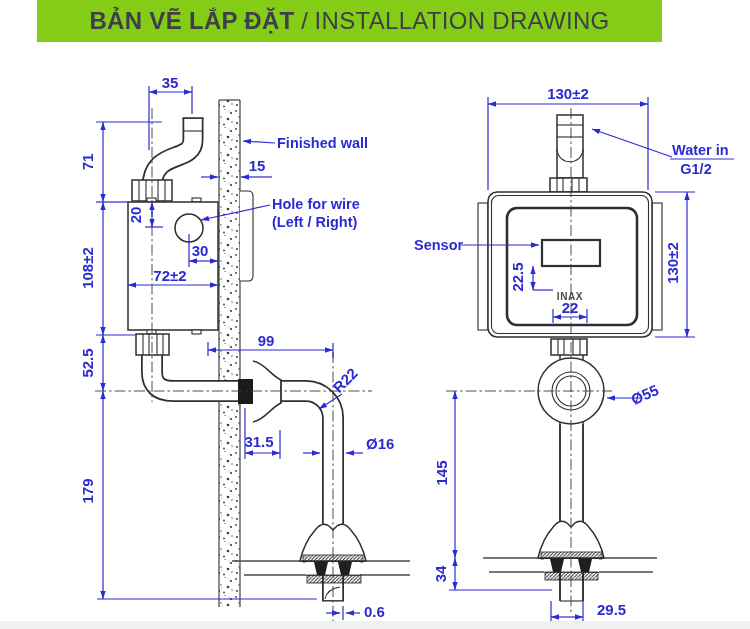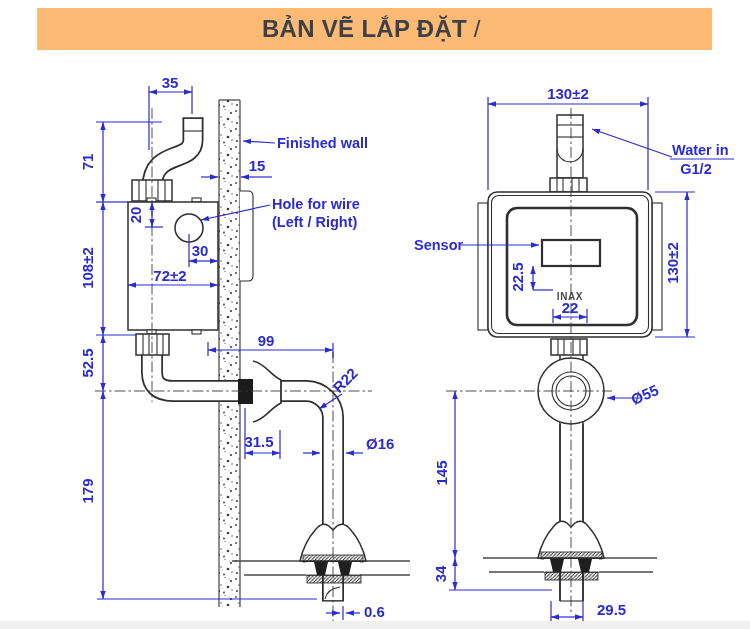--- a/index.html
+++ b/index.html
@@ -5,7 +5,7 @@
   html,body{margin:0;padding:0;background:#fff;}
   .stage{position:relative;width:750px;height:629px;background:#ffffff;overflow:hidden;
          font-family:"Liberation Sans",sans-serif;}
-  .hdr{position:absolute;left:37px;top:8px;width:675px;height:42px;background:#fdba74;
+  .hdr{position:absolute;left:37px;top:0;width:625px;height:42px;background:#84cc16;
        display:flex;align-items:center;justify-content:center;white-space:pre;
        color:#3d4147;font-size:24px;}
   .hdr .vi{font-weight:bold;letter-spacing:.3px;}

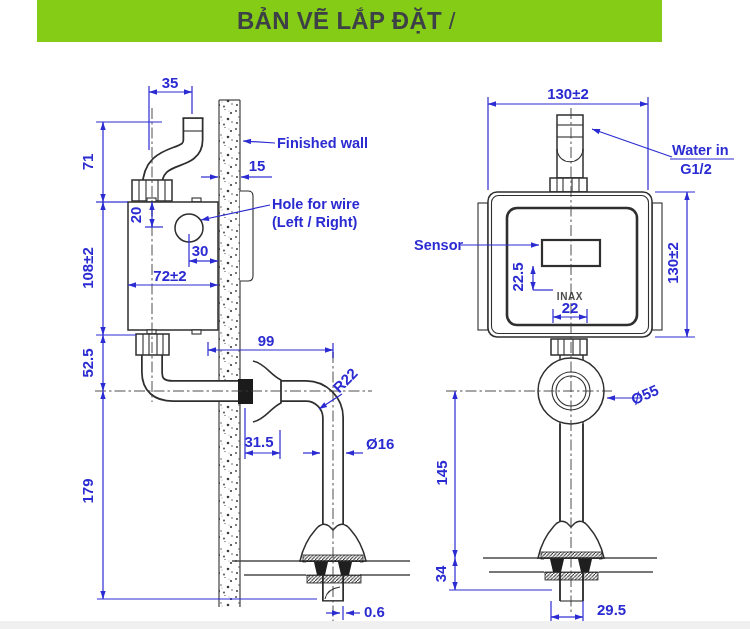--- a/index.html
+++ b/index.html
@@ -37,7 +37,7 @@
 <div class="stage">
 
   <div class="hdr">
-    <span class="vi">BẢN VẼ LẮP ĐẶT</span><span class="sep"> / </span>
+    <span class="vi">BẢN VẼ LẮP ĐẶT</span><span class="sep"> / </span><span class="en">INSTALLATION DRAWING</span>
   </div>
 
   <svg width="750" height="629" viewBox="0 0 750 629">

